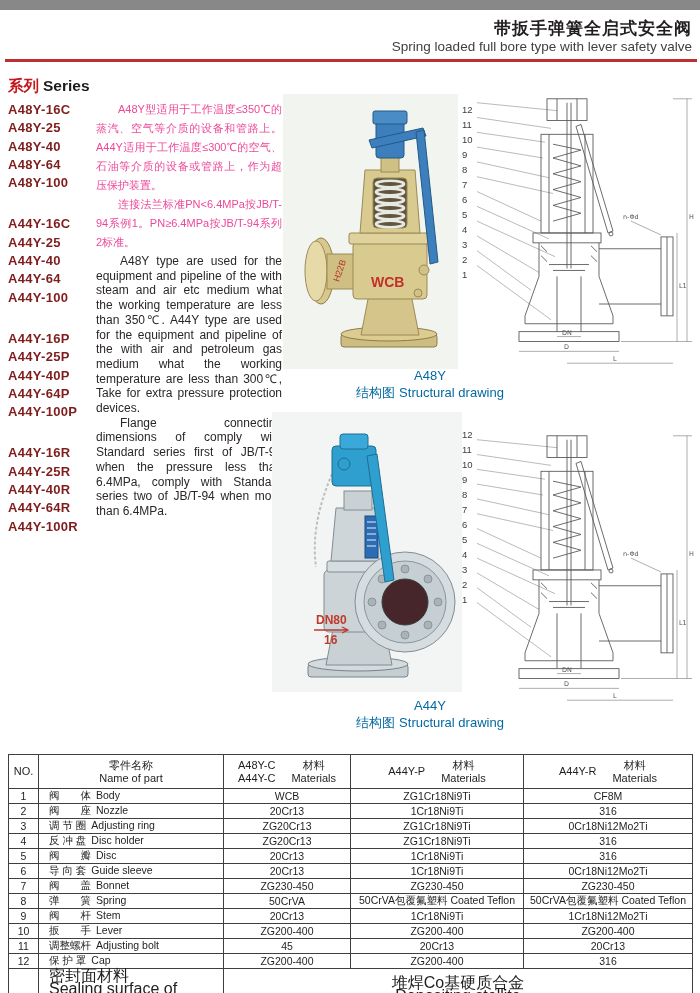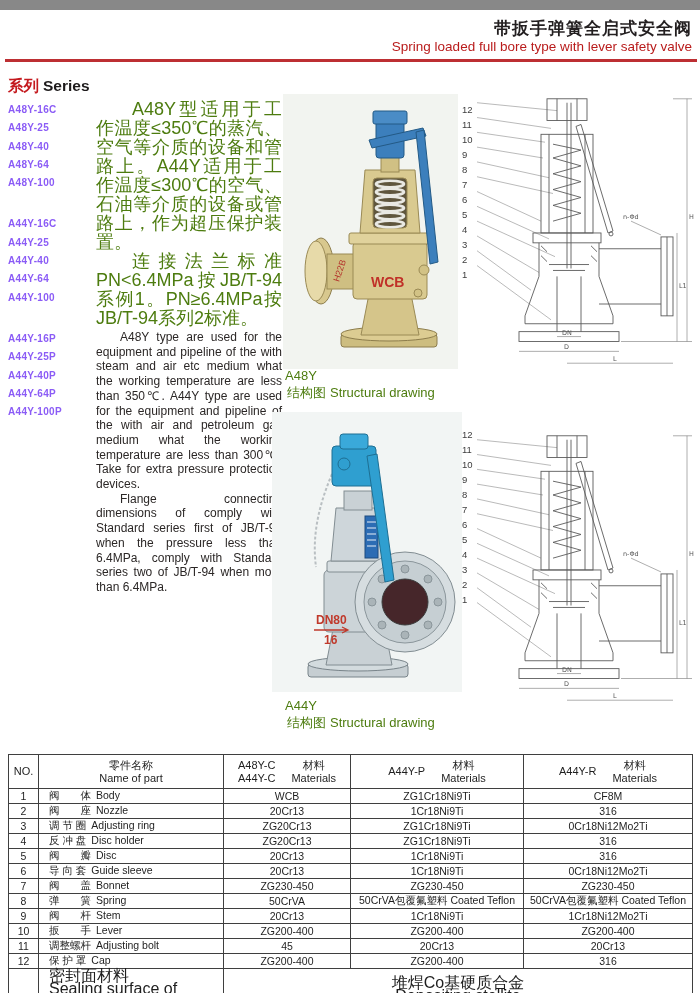--- a/index.html
+++ b/index.html
@@ -8,7 +8,7 @@
 
   
   .title-zh { position:absolute; top:7px; right:8px; font-size:17px; font-weight:bold; color:#231f20; letter-spacing:1px; }
-  .title-en { position:absolute; top:29px; right:8px; font-size:13.5px; color:#b91c1c; }
+  .title-en { position:absolute; top:29px; right:8px; font-size:13.5px; color:#404040; }
   .red-rule { position:absolute; top:49px; left:5px; right:3px; height:3px; }
 
   

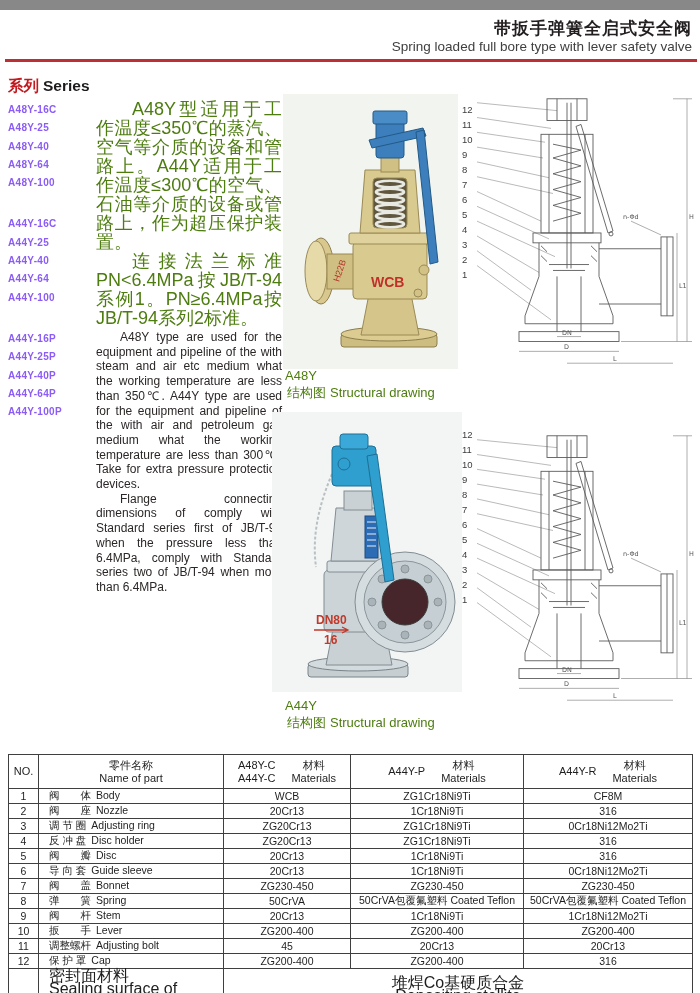--- a/index.html
+++ b/index.html
@@ -20,7 +20,7 @@
   
   .series-list { position:absolute; left:8px; top:91px; width:88px; }
   .series-group { margin-bottom:23px; }
-  .series-item { font-size:10px; font-weight:bold; color:#8b5cf6; line-height:18.3px; letter-spacing:.3px; }
+  .series-item { font-size:13px; font-weight:bold; color:#7f1d1d; line-height:18.3px; letter-spacing:.3px; }
 
   
   .desc { position:absolute; left:96px; top:90px; width:186px; }

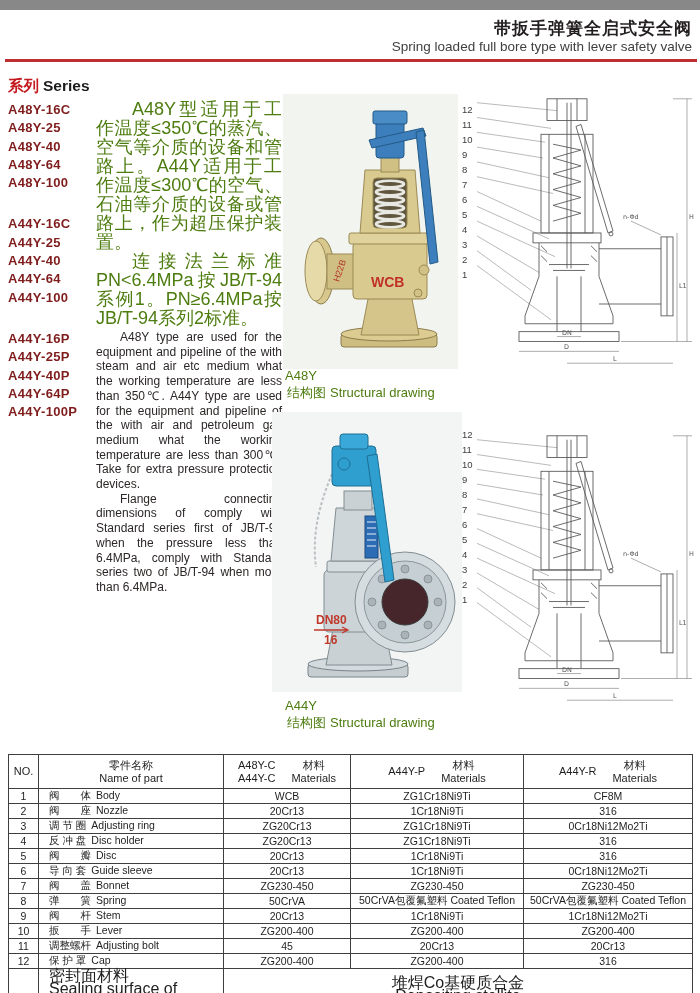--- a/index.html
+++ b/index.html
@@ -24,7 +24,7 @@
 
   
   .desc { position:absolute; left:96px; top:90px; width:186px; }
-  .desc p.zh { font-size:18px; line-height:19px; color:#4d7c0f; text-align:justify; text-indent:2em; }
+  .desc p.zh { font-size:11px; line-height:19px; color:#ec4899; text-align:justify; text-indent:2em; }
   .desc p.en { font-size:12px; line-height:14.7px; color:#2b2726; text-align:justify; text-indent:2em; }
   .desc p.gap { margin-top:2px; }
 

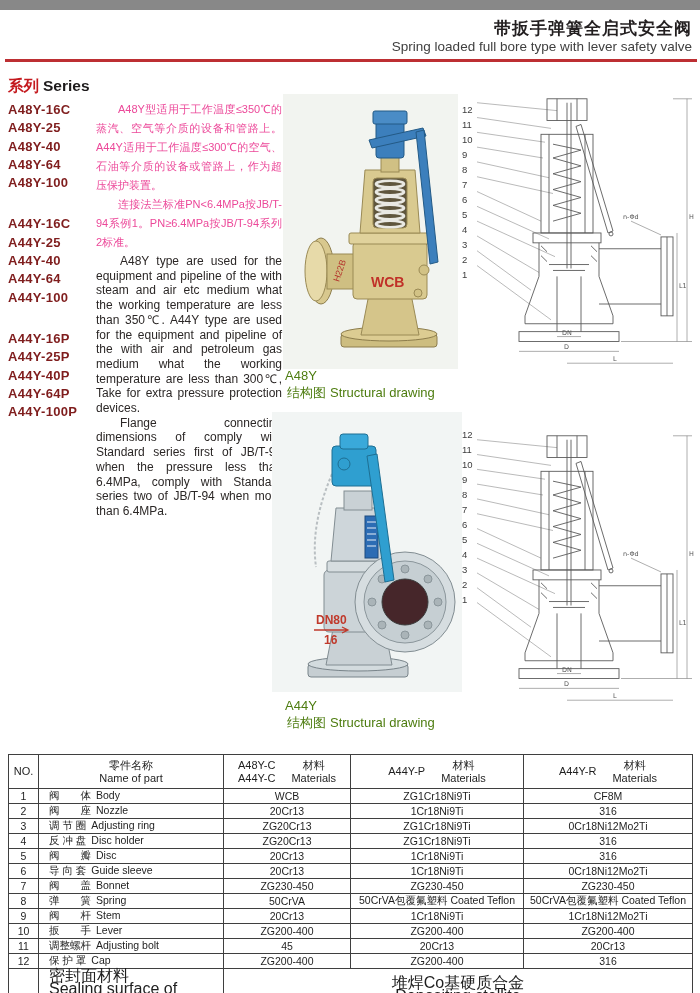--- a/index.html
+++ b/index.html
@@ -32,7 +32,7 @@
   .photo { position:absolute; }
   #photo-a48y { left:283px; top:84px; }
   #photo-a44y { left:272px; top:402px; }
-  .caption { position:absolute; left:285px; width:290px; font-size:13px; color:#4d7c0f; line-height:17px; }
+  .caption { position:absolute; left:285px; width:290px; text-align:center; font-size:13px; color:#0369a1; line-height:17px; }
   #caption-a48y { top:357px; }
   #caption-a44y { top:687px; }
   .caption .cap2 span { margin:0 2px; }

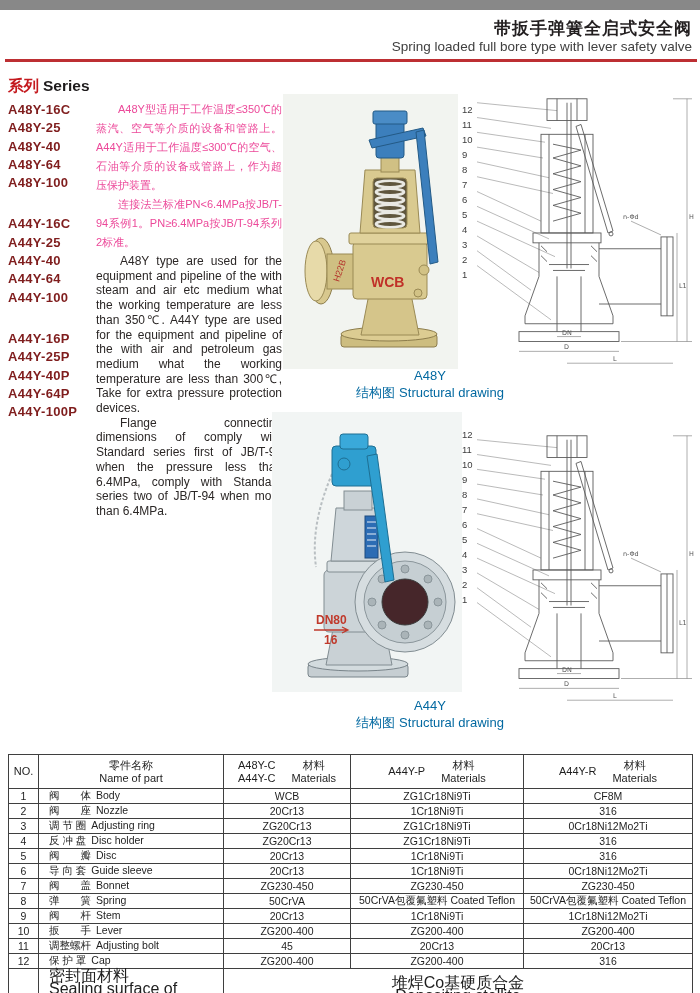--- a/index.html
+++ b/index.html
@@ -93,6 +93,13 @@
         <div class="series-item">A44Y-40P</div>
         <div class="series-item">A44Y-64P</div>
         <div class="series-item">A44Y-100P</div>
+      </div>
+      <div class="series-group">
+        <div class="series-item">A44Y-16R</div>
+        <div class="series-item">A44Y-25R</div>
+        <div class="series-item">A44Y-40R</div>
+        <div class="series-item">A44Y-64R</div>
+        <div class="series-item">A44Y-100R</div>
       </div>
     </div>
 

